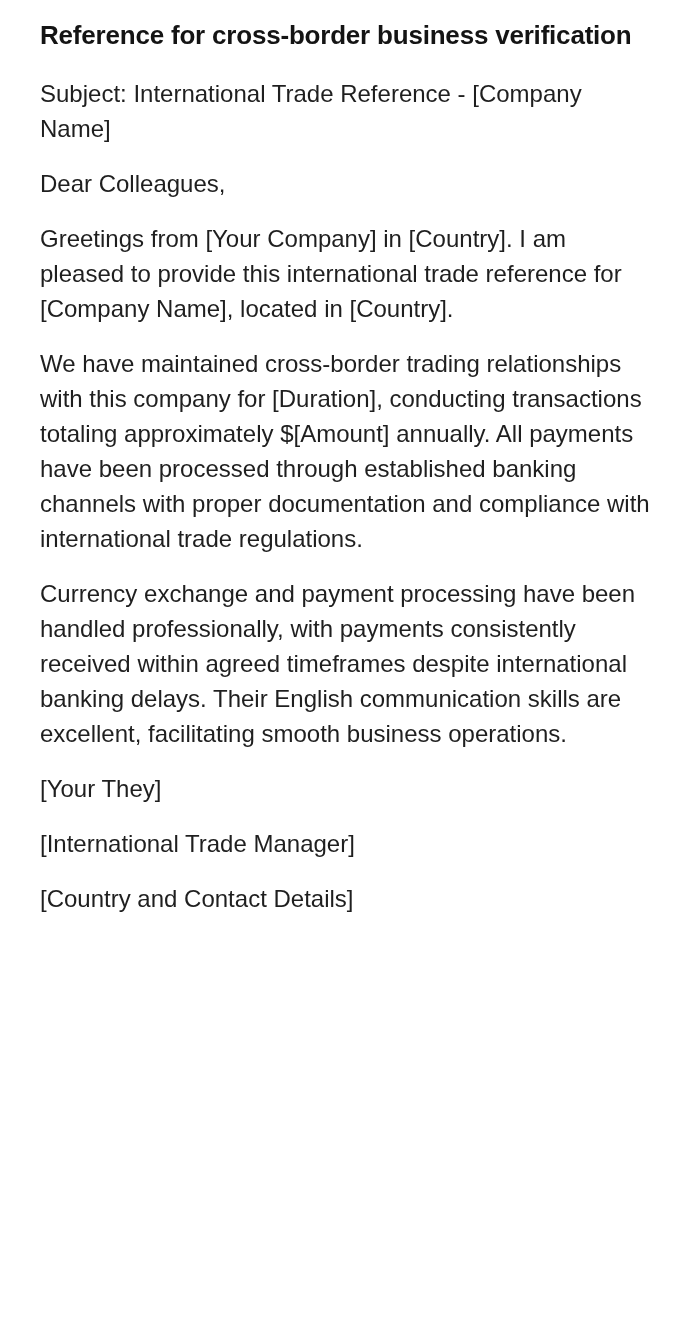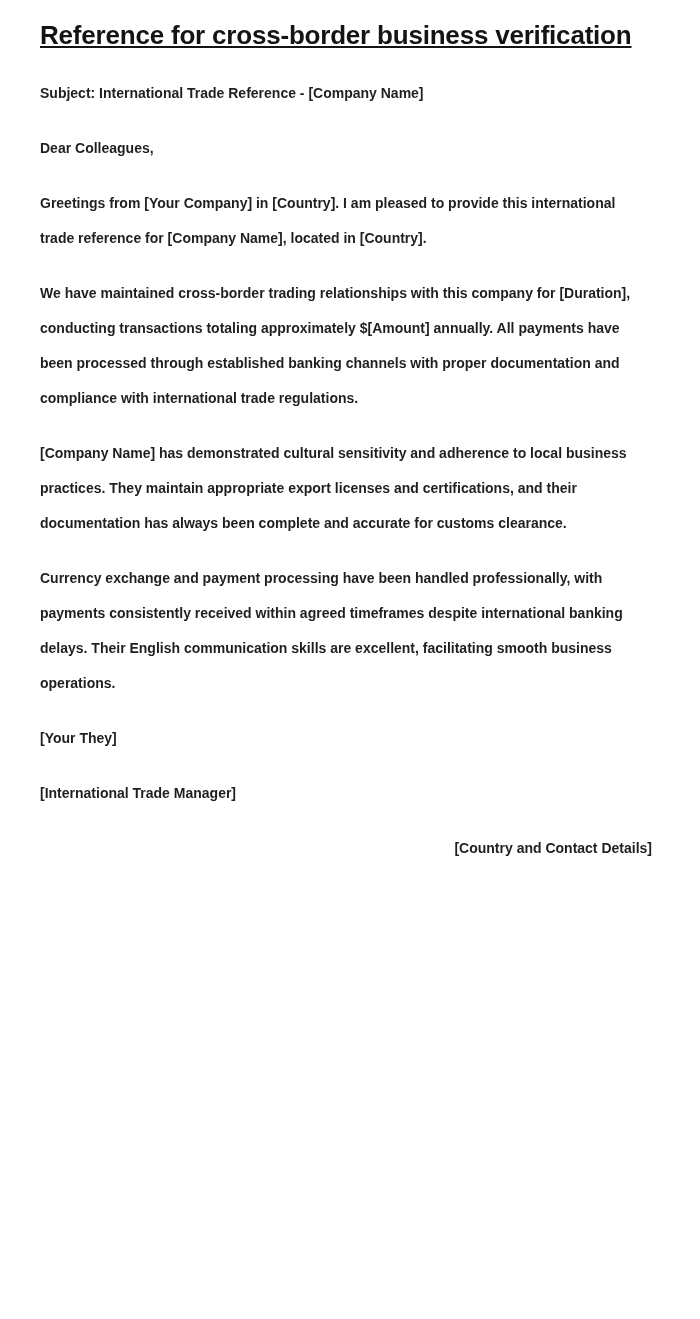--- a/index.html
+++ b/index.html
@@ -30,7 +30,6 @@
     font-weight: 700;
     letter-spacing: -0.2px;
     color: var(--heading-color);
-    text-decoration: underline;
   }
   .doc p {
     margin: 0 0 20px 0;

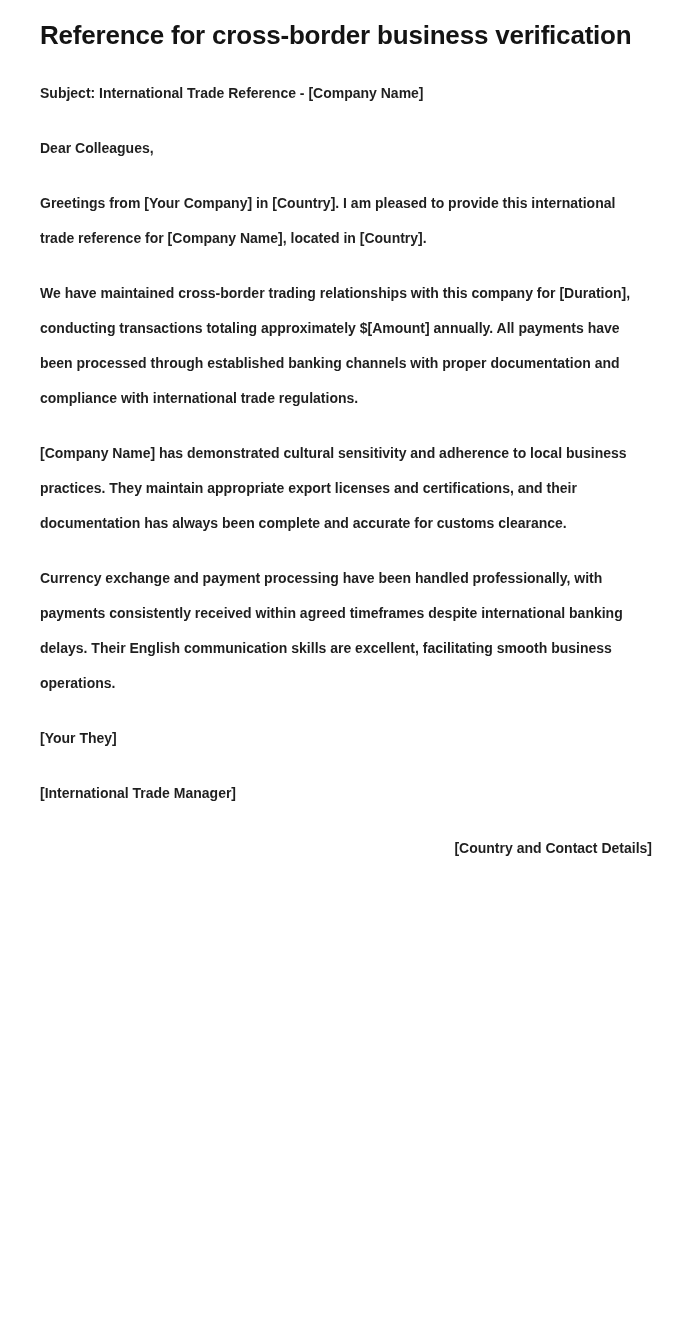--- a/index.html
+++ b/index.html
@@ -34,9 +34,9 @@
   .doc p {
     margin: 0 0 20px 0;
     max-width: 612px;
-    font-size: 14px;
+    font-size: 24px;
     line-height: 35px;
-    font-weight: 700;
+    font-weight: 400;
   }
   .doc p:last-child { margin-bottom: 0; text-align: right; }
 </style>

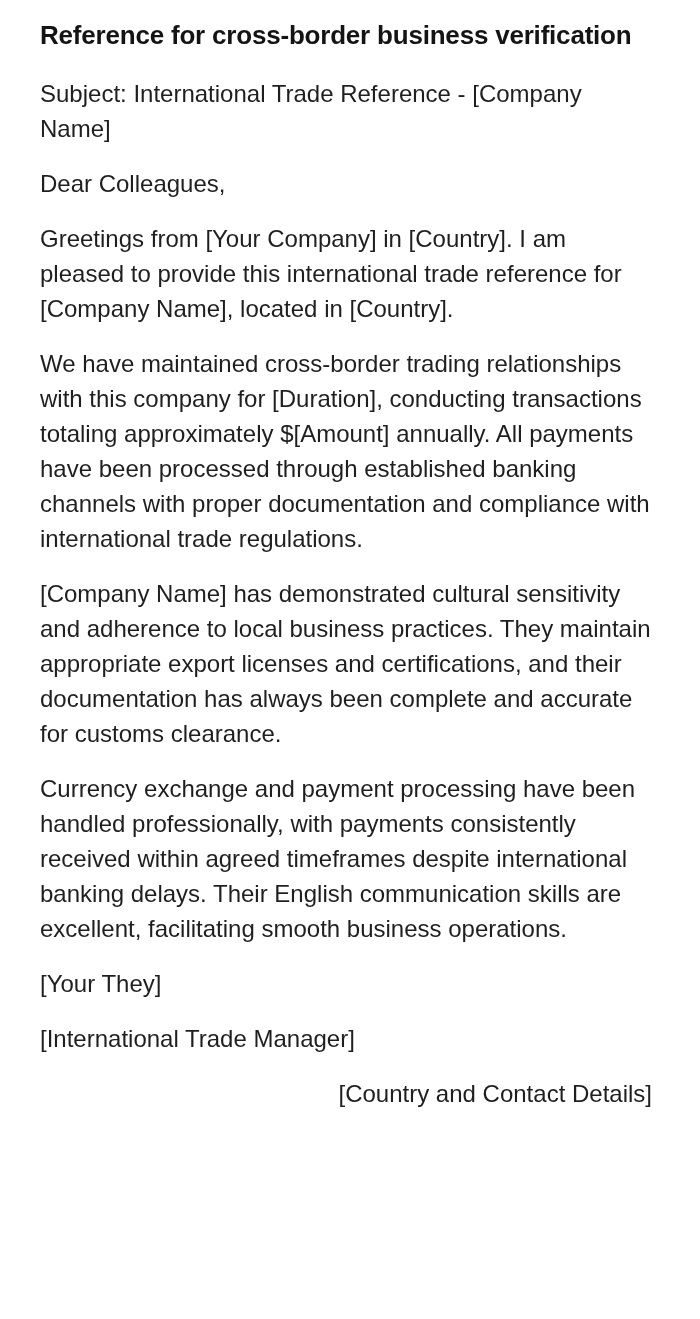--- a/index.html
+++ b/index.html
@@ -54,7 +54,6 @@
 
   <p>We have maintained cross-border trading relationships with this company for [Duration], conducting transactions totaling approximately $[Amount] annually. All payments have been processed through established banking channels with proper documentation and compliance with international trade regulations.</p>
 
-  <p>[Company Name] has demonstrated cultural sensitivity and adherence to local business practices. They maintain appropriate export licenses and certifications, and their documentation has always been complete and accurate for customs clearance.</p>
 
   <p>Currency exchange and payment processing have been handled professionally, with payments consistently received within agreed timeframes despite international banking delays. Their English communication skills are excellent, facilitating smooth business operations.</p>
 

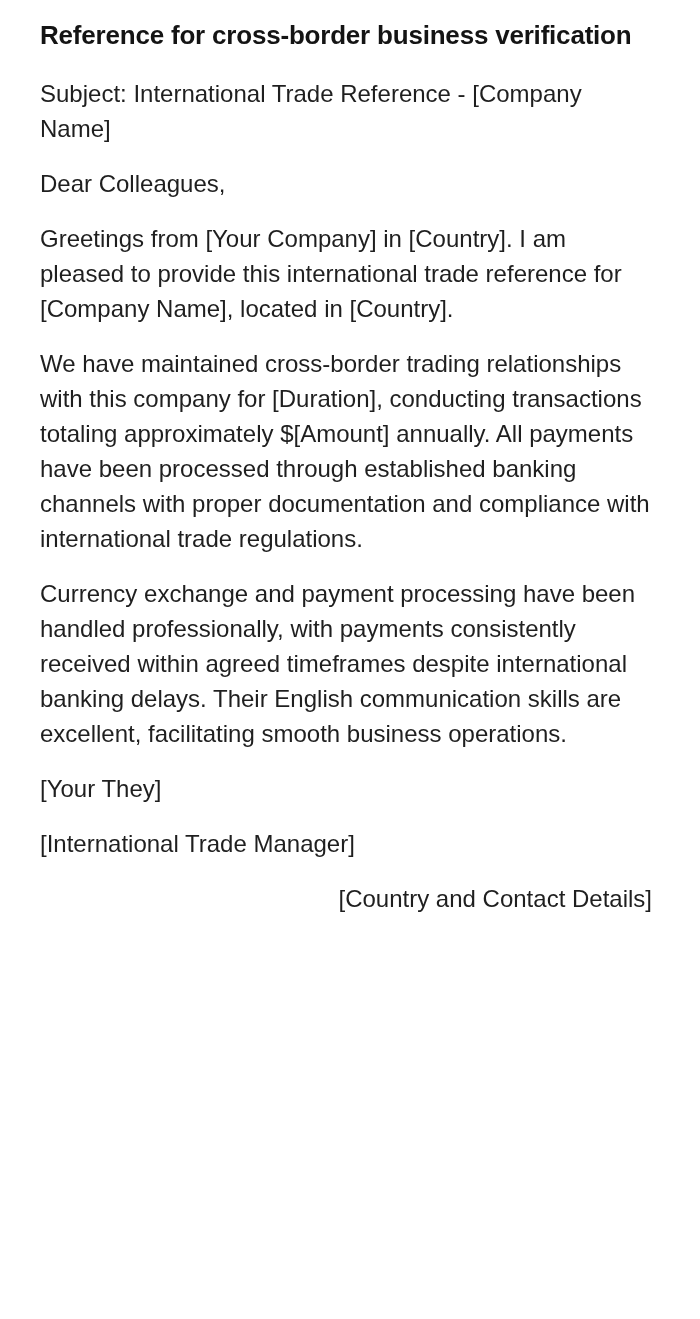--- a/index.html
+++ b/index.html
@@ -38,7 +38,7 @@
     line-height: 35px;
     font-weight: 400;
   }
-  .doc p:last-child { margin-bottom: 0; text-align: right; }
+  .doc p:last-child { margin-bottom: 0; }
 </style>
 </head>
 <body>

